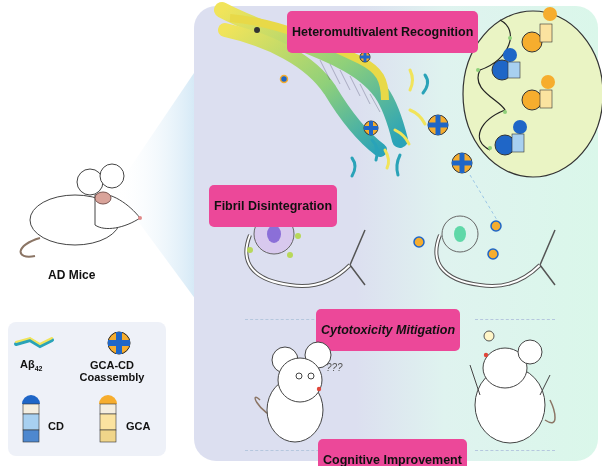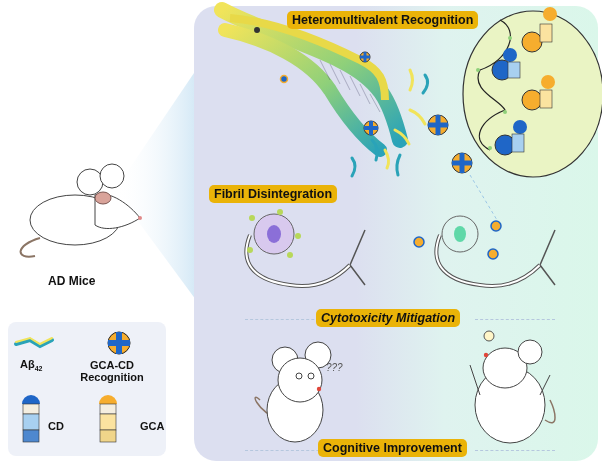--- a/index.html
+++ b/index.html
@@ -8,8 +8,8 @@
   .abs { position:absolute; }
   .panel { left:194px; top:6px; width:404px; height:455px; border-radius:22px;
            background:linear-gradient(90deg,#dcdff0 0%,#dcdff0 40%,#dff3ef 62%,#daf7ea 100%); overflow:hidden; }
-  .label { position:absolute; background:#eab308; border-radius:5px; font-weight:bold; color:#111;
-           font-size:12.5px; padding:2px 5px; white-space:nowrap; }
+  .label { position:absolute; background:#ec4899; border-radius:5px; font-weight:bold; color:#111;
+           font-size:12.5px; padding:14px 5px; white-space:nowrap; }
   .dash { position:absolute; height:0; border-top:1px dashed #b5c7de; }
   .legend { left:8px; top:322px; width:158px; height:134px; background:#eef1f8; border-radius:8px; }
   .lg-text { position:absolute; font-weight:bold; font-size:11px; color:#111; text-align:center; line-height:12px; }

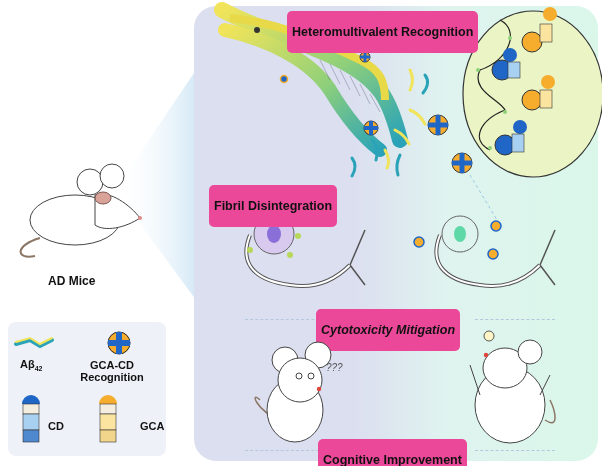--- a/index.html
+++ b/index.html
@@ -184,7 +184,7 @@
   <ellipse cx="103" cy="198" rx="8" ry="6" fill="#d9a39a" stroke="#7b5550"></ellipse>
   <circle cx="140" cy="218" r="2" fill="#e08a8a"></circle>
 </svg>
-<div class="abs" style="left:48px;top:274px;font-weight:bold;font-size:12px;color:#111;">AD Mice</div>
+<div class="abs" style="left:48px;top:268px;font-weight:bold;font-size:12px;color:#111;">AD Mice</div>
 
 <div class="abs legend"></div>
 <svg style="left:0;top:0;width:602px;height:466px;">

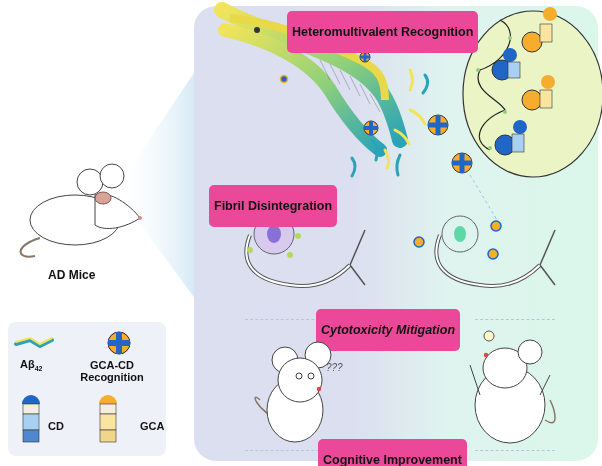--- a/index.html
+++ b/index.html
@@ -199,7 +199,7 @@
 </svg>
 <div class="lg-text" style="left:70px;top:359px;width:84px;">
     <div>GCA-CD</div>
-    <div>Recognition</div>
+    <div>Coassembly</div>
   </div>
 
 <svg style="left:0;top:0;width:602px;height:466px;">

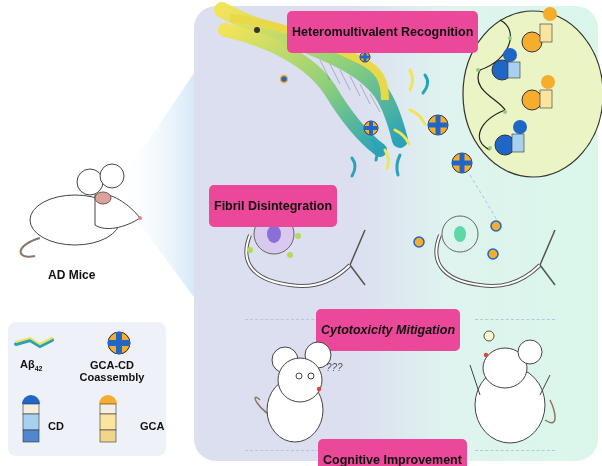--- a/index.html
+++ b/index.html
@@ -216,6 +216,6 @@
   <rect x="100" y="414" width="16" height="16" fill="#fbe3a0" stroke="#333" stroke-width="0.6"></rect>
   <rect x="100" y="430" width="16" height="12" fill="#f0d58a" stroke="#333" stroke-width="0.6"></rect>
 </svg>
-<div class="lg-text" style="left:140px;top:420px;text-align:right;">GCA</div>
+<div class="lg-text" style="left:126px;top:420px;text-align:right;">GCA</div>
 
 </body></html>

